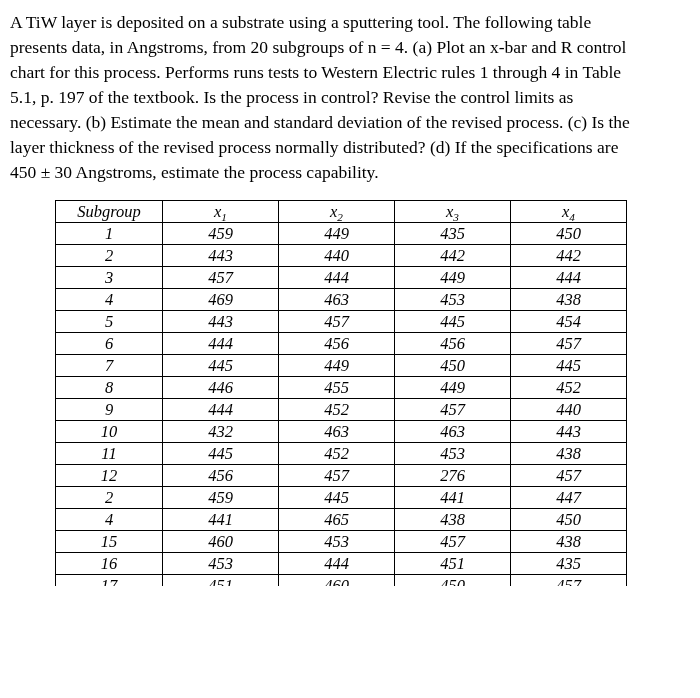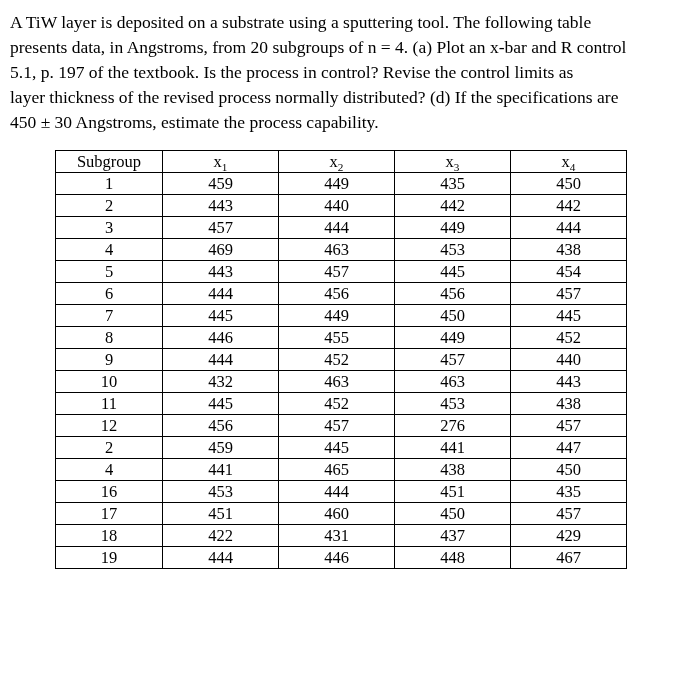--- a/index.html
+++ b/index.html
@@ -54,6 +54,7 @@
   <div class="problem">
     <div class="problem-line">A TiW layer is deposited on a substrate using a sputtering tool.  The following table</div>
     <div class="problem-line">presents data, in Angstroms, from 20 subgroups of n = 4.  (a) Plot an x-bar and R control</div>
+    <div class="problem-line">chart for this process.  Performs runs tests to Western Electric rules 1 through 4 in Table</div>
     <div class="problem-line">5.1, p. 197 of the textbook.  Is the process in control?  Revise the control limits as</div>
     <div class="problem-line">layer thickness of the revised process normally distributed?  (d) If the specifications are</div>
     <div class="problem-line">450 ± 30 Angstroms, estimate the process capability.</div>

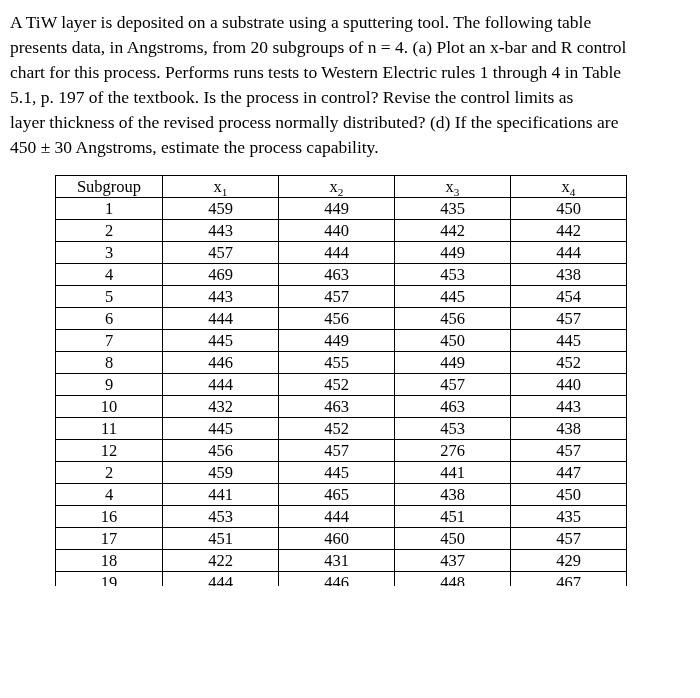--- a/index.html
+++ b/index.html
@@ -56,6 +56,7 @@
     <div class="problem-line">presents data, in Angstroms, from 20 subgroups of n = 4.  (a) Plot an x-bar and R control</div>
     <div class="problem-line">chart for this process.  Performs runs tests to Western Electric rules 1 through 4 in Table</div>
     <div class="problem-line">5.1, p. 197 of the textbook.  Is the process in control?  Revise the control limits as</div>
+    <div class="problem-line">necessary.  (b) Estimate the mean and standard deviation of the revised process.  (c) Is the</div>
     <div class="problem-line">layer thickness of the revised process normally distributed?  (d) If the specifications are</div>
     <div class="problem-line">450 ± 30 Angstroms, estimate the process capability.</div>
   </div>

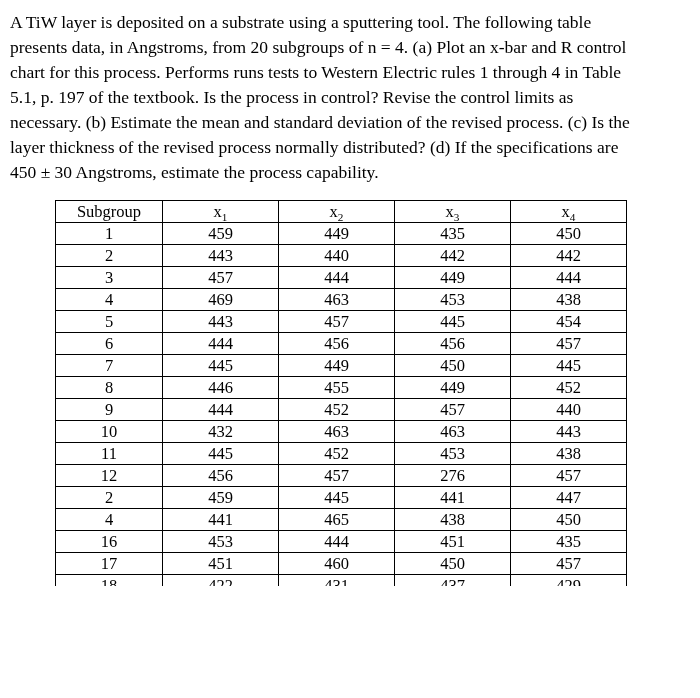--- a/index.html
+++ b/index.html
@@ -27,6 +27,7 @@
     border-collapse: collapse;
     margin: 15px 0 0 45px;
     table-layout: fixed;
+    font-style: italic;
   }
   table.data-table th,
   table.data-table td {

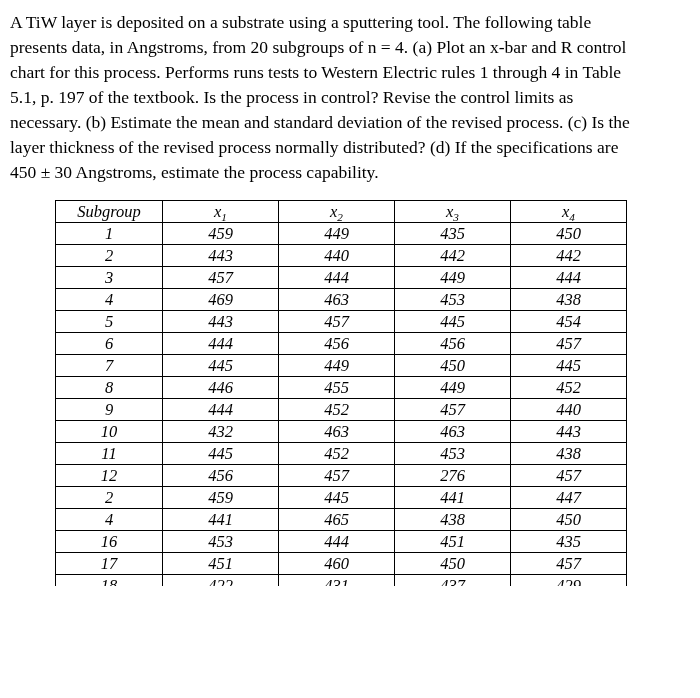--- a/index.html
+++ b/index.html
@@ -172,6 +172,13 @@
           <td>450</td>
         </tr>
         <tr>
+          <td>15</td>
+          <td>460</td>
+          <td>453</td>
+          <td>457</td>
+          <td>438</td>
+        </tr>
+        <tr>
           <td>16</td>
           <td>453</td>
           <td>444</td>

